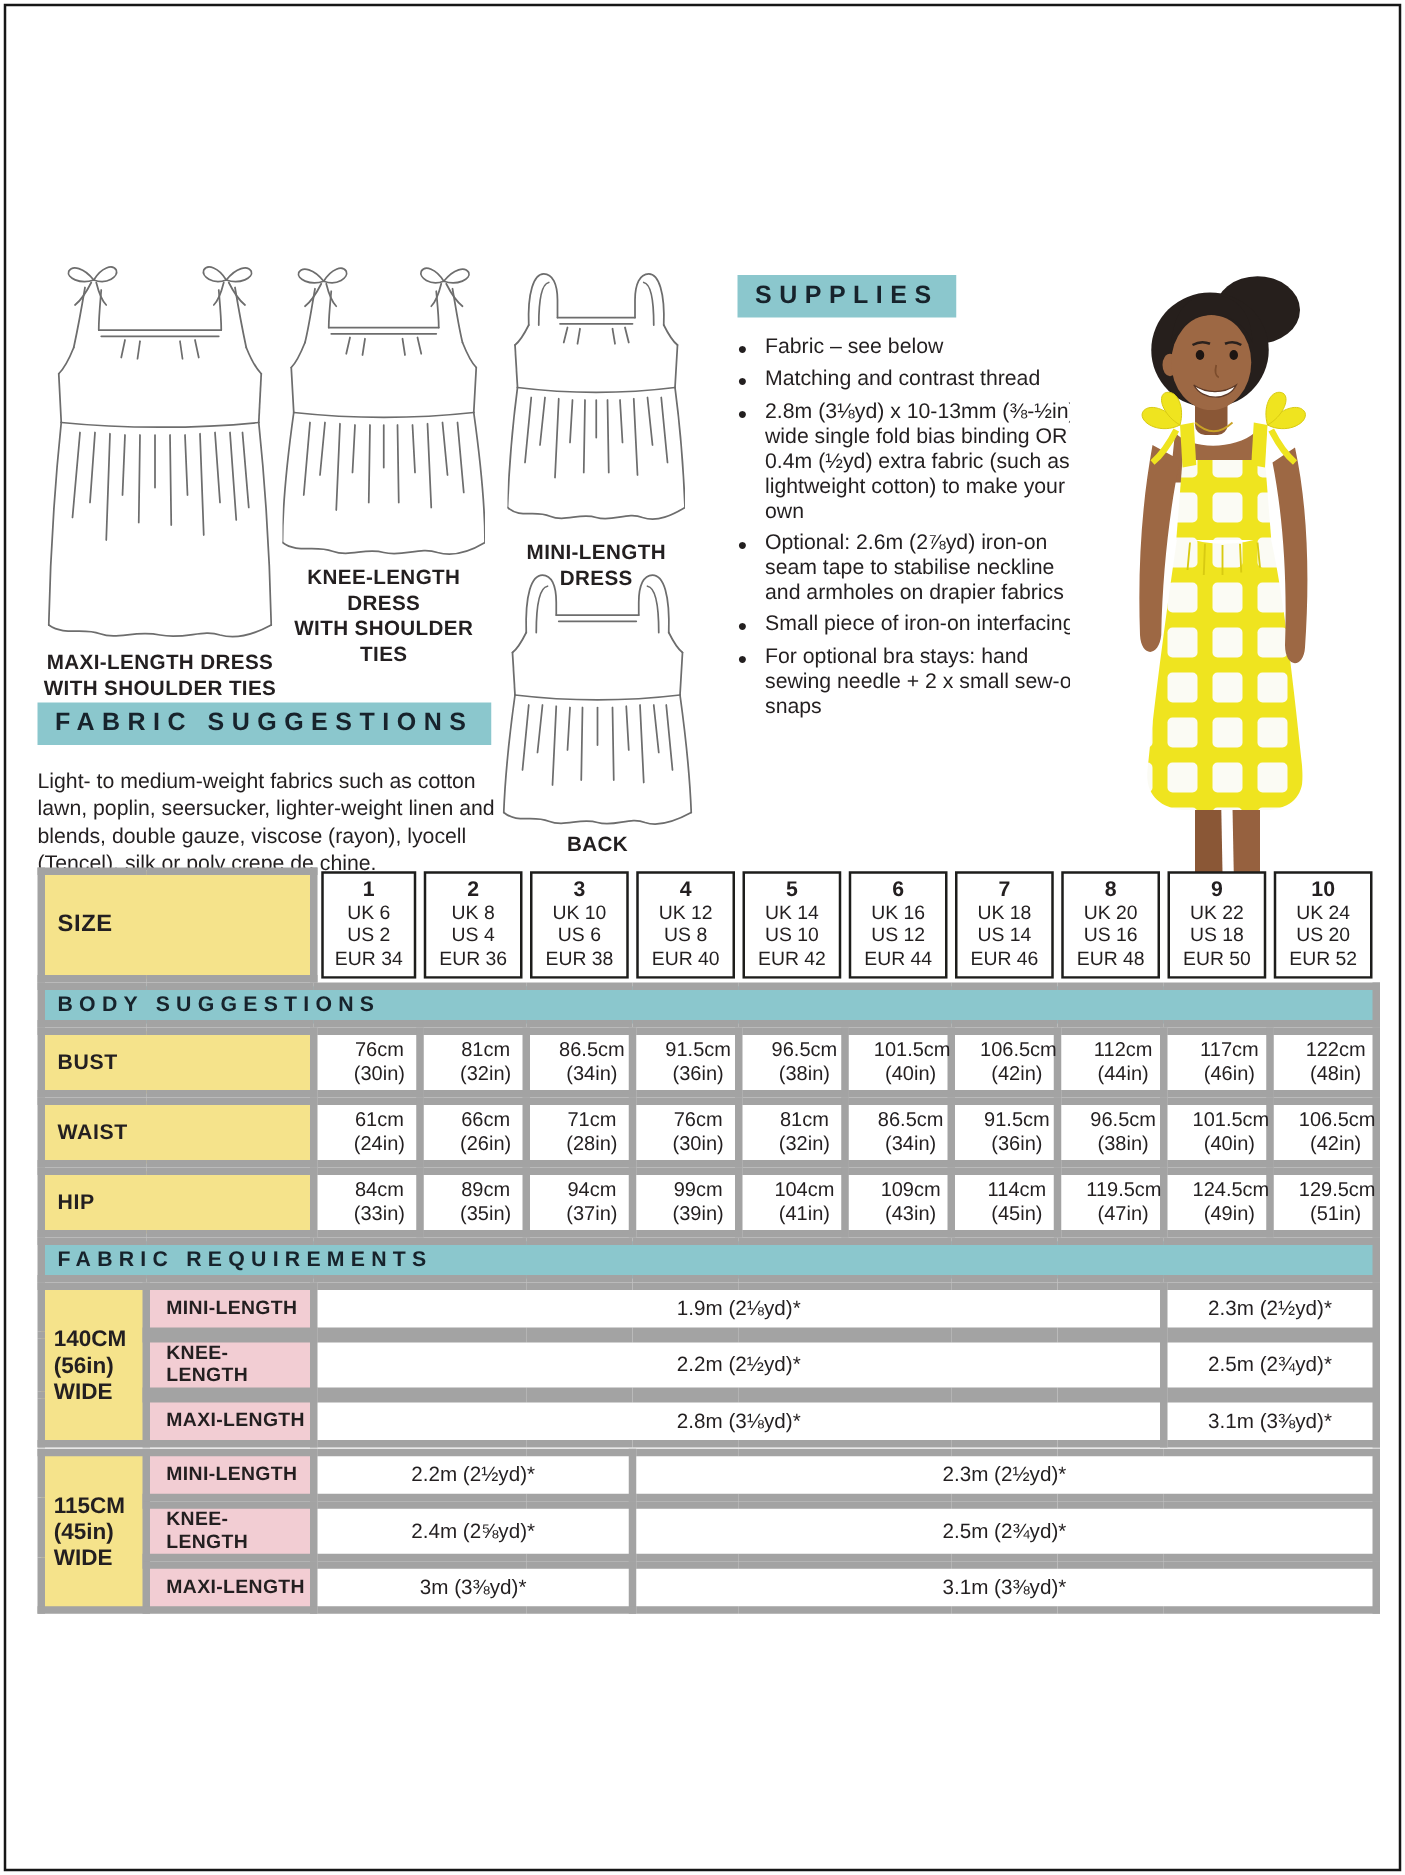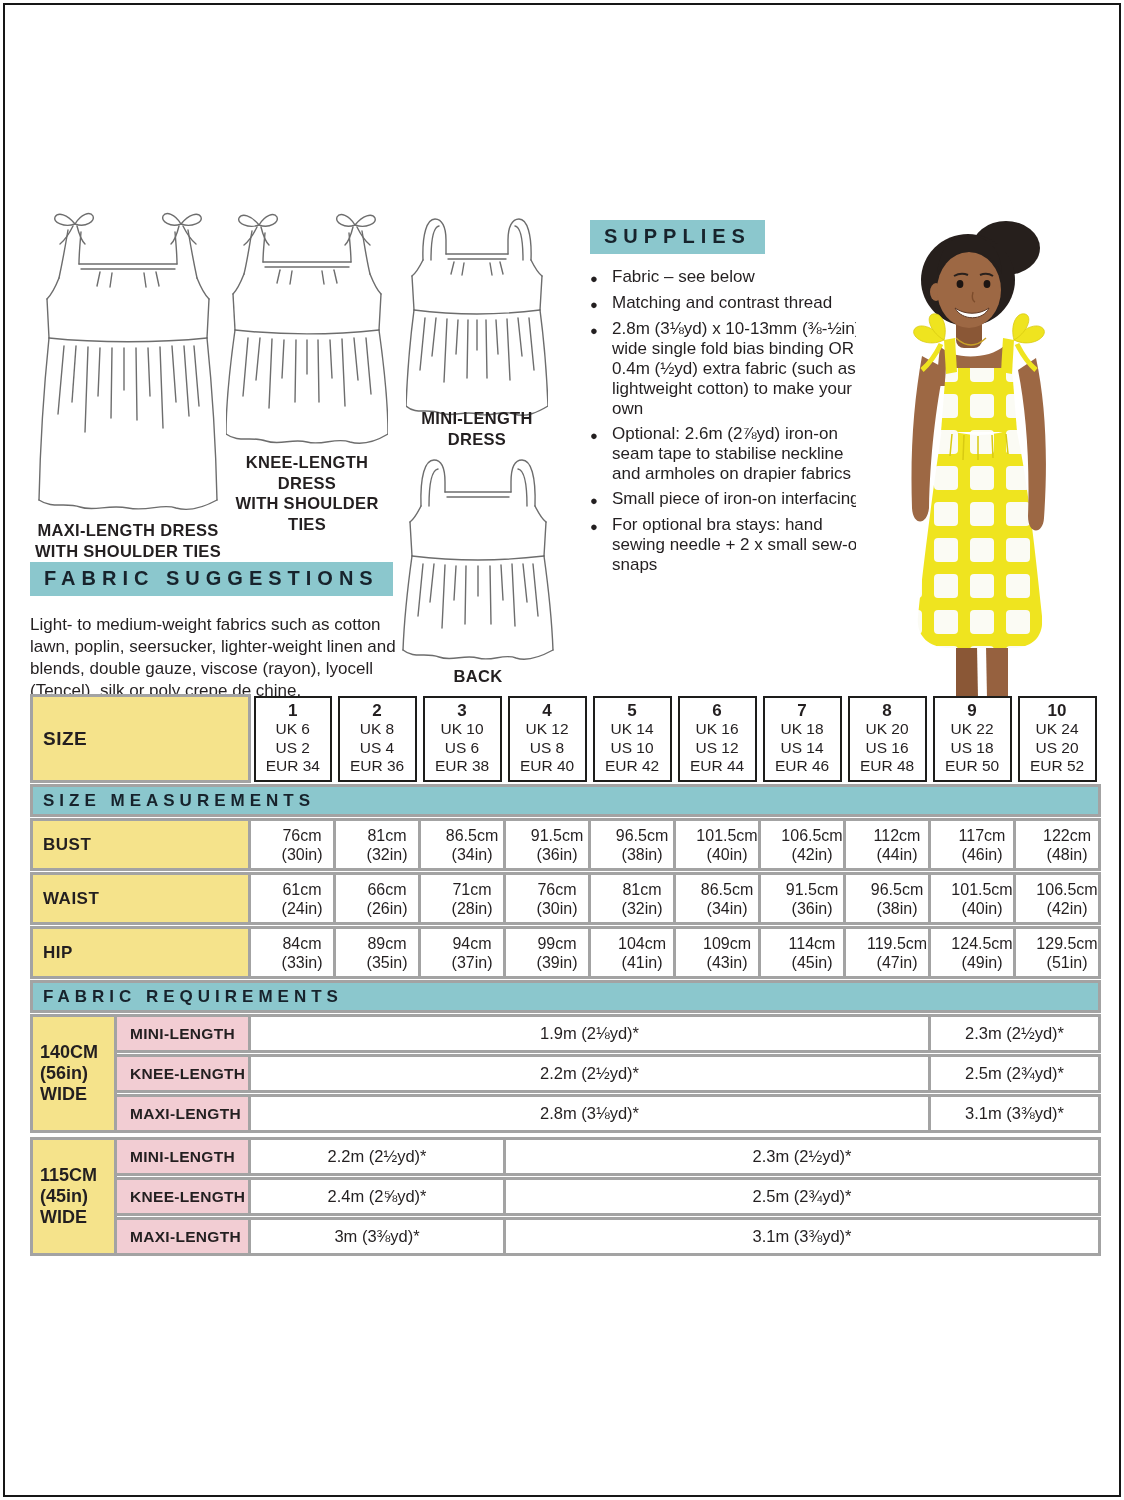--- a/index.html
+++ b/index.html
@@ -171,7 +171,7 @@
       <path d="M112,108 L116,146"></path>
       <path d="M123,108 L128,160"></path>
   </svg>
-  <div class="abs draw-label" style="left:396px;top:408px;width:162px;">
+  <div class="abs draw-label" style="left:396px;top:432px;width:162px;">
     <div>MINI-LENGTH DRESS</div>
   </div>
 

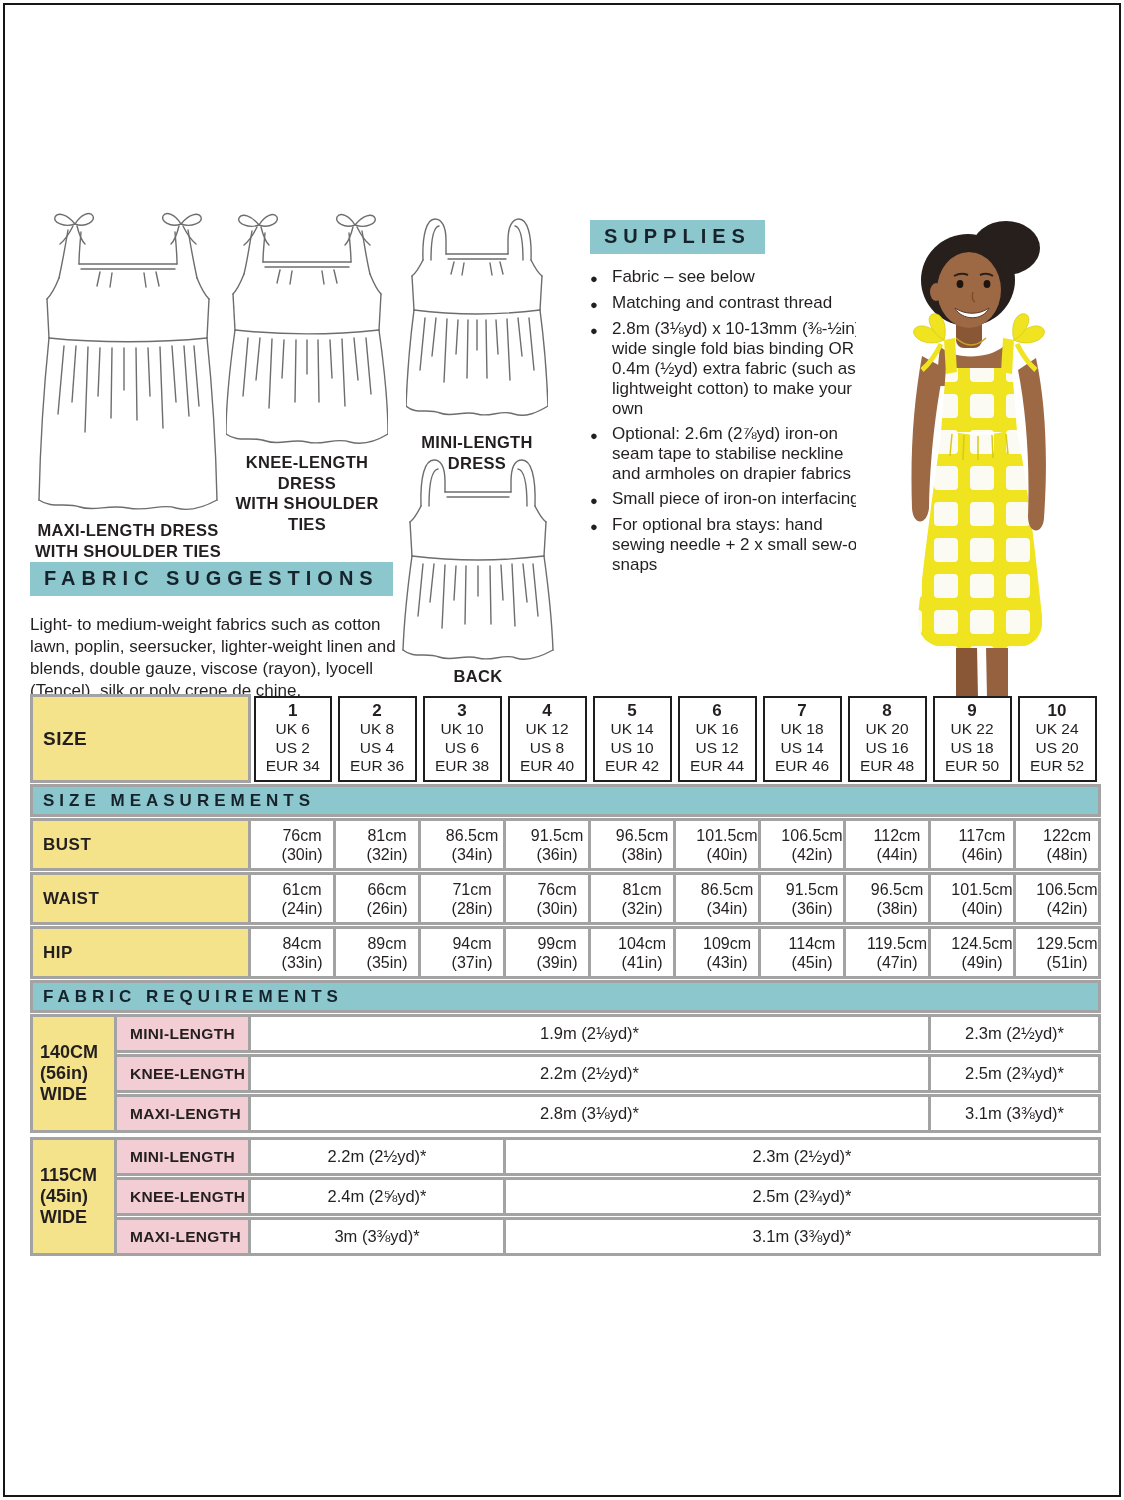--- a/index.html
+++ b/index.html
@@ -27,7 +27,7 @@
   
   table{border-collapse:collapse;table-layout:fixed;width:1068px;}
   td{box-sizing:border-box;padding:0;vertical-align:middle;}
-  .b{border:3px solid #a3a3a3;}
+  .b{border:6px solid #a3a3a3;}
   .t-banner{background:#8bc7cd;color:#17232c;font-weight:bold;font-size:17px;
             letter-spacing:5px;padding-left:10px;}
   .t-sizehead{background:#f5e38b;font-weight:bold;font-size:19px;padding-left:10px;letter-spacing:.5px;}

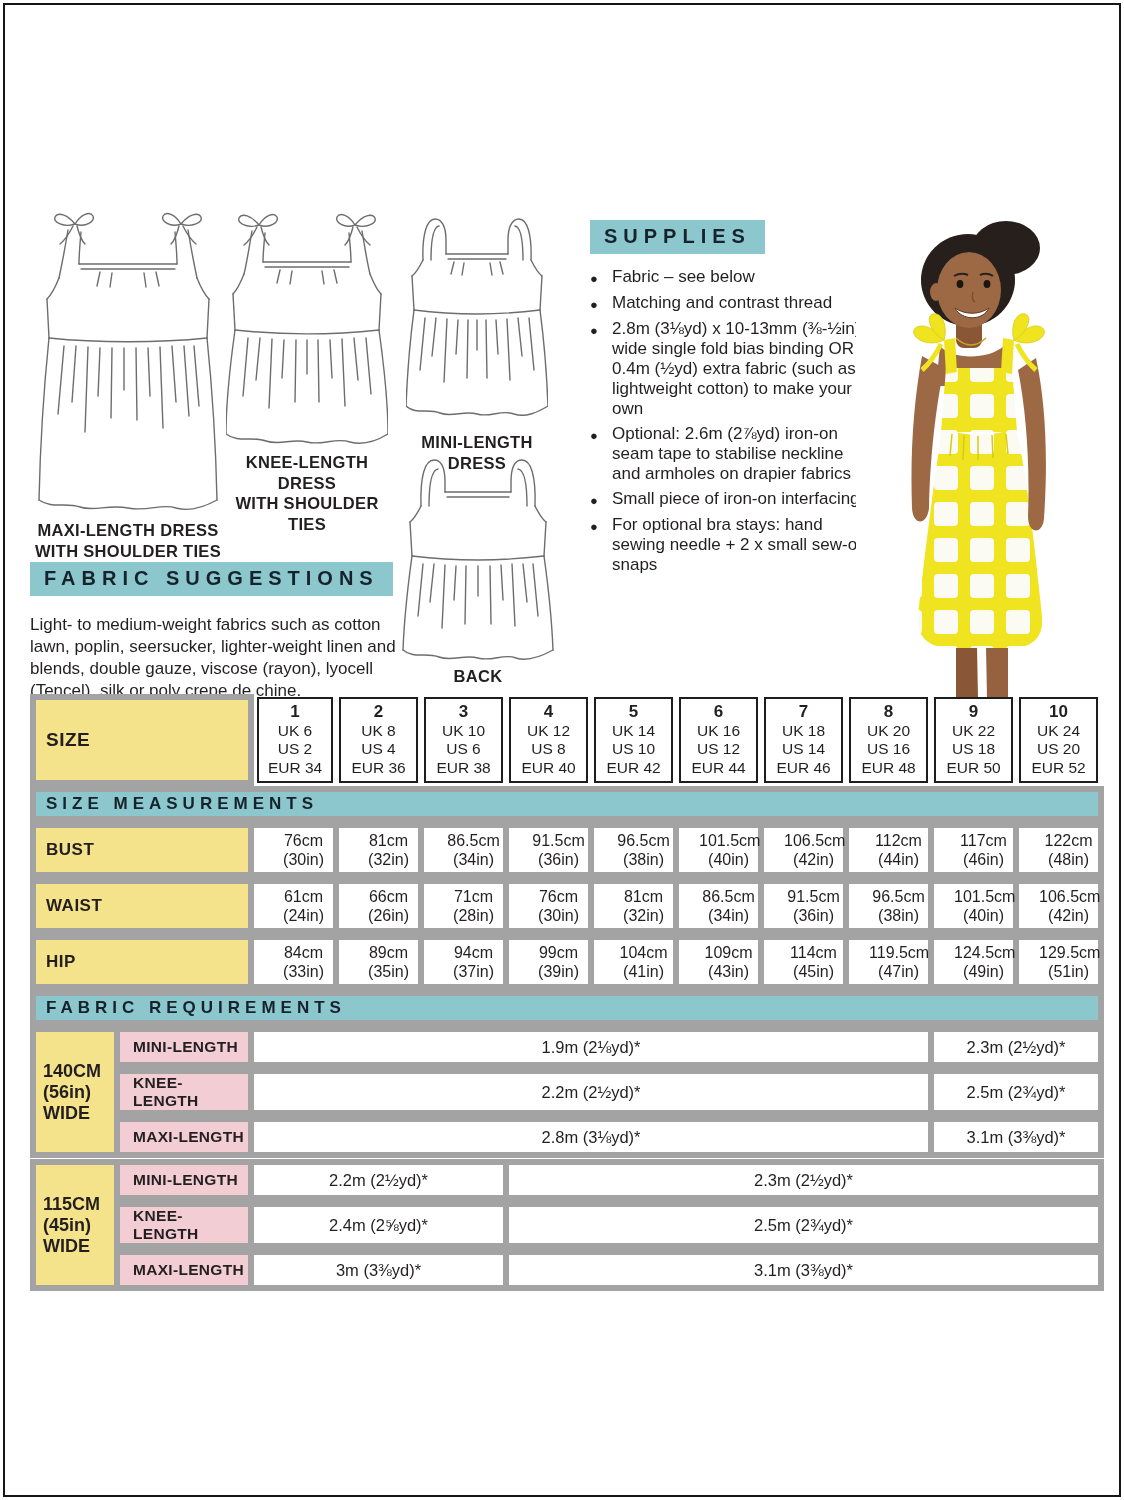--- a/index.html
+++ b/index.html
@@ -387,7 +387,7 @@
           <td colspan="12" class="gaptd"></td>
         </tr>
     <tr style="height:30px">
-          <td colspan="12" class="b t-banner"><span>SIZE MEASUREMENTS</span></td>
+          <td colspan="12" class="b t-banner"><span>BODY SUGGESTIONS</span></td>
         </tr>
     <tr style="height:4px">
           <td colspan="12" class="gaptd"></td>

